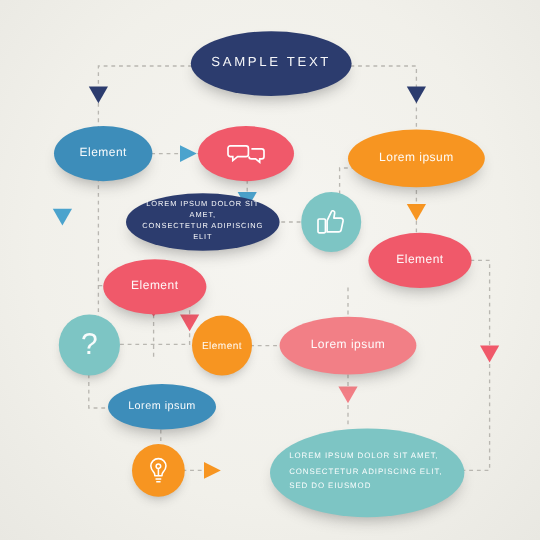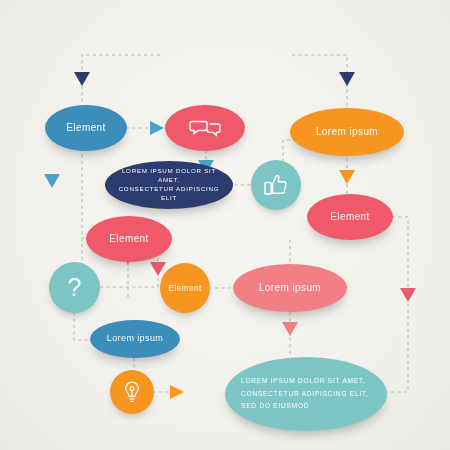--- a/index.html
+++ b/index.html
@@ -98,6 +98,9 @@
     </g>
   </svg>
 
+  <div class="node ellipse shadow-soft" style="left:159px;top:26px;width:134px;height:54px;background:#2c3c6e;">
+    <span class="lbl ttl cap">SAMPLE TEXT</span>
+  </div>
 
   <div class="node ellipse shadow-soft" style="left:45px;top:105px;width:82px;height:46px;background:#3d8dba;">
     <span class="lbl mid">Element</span>

